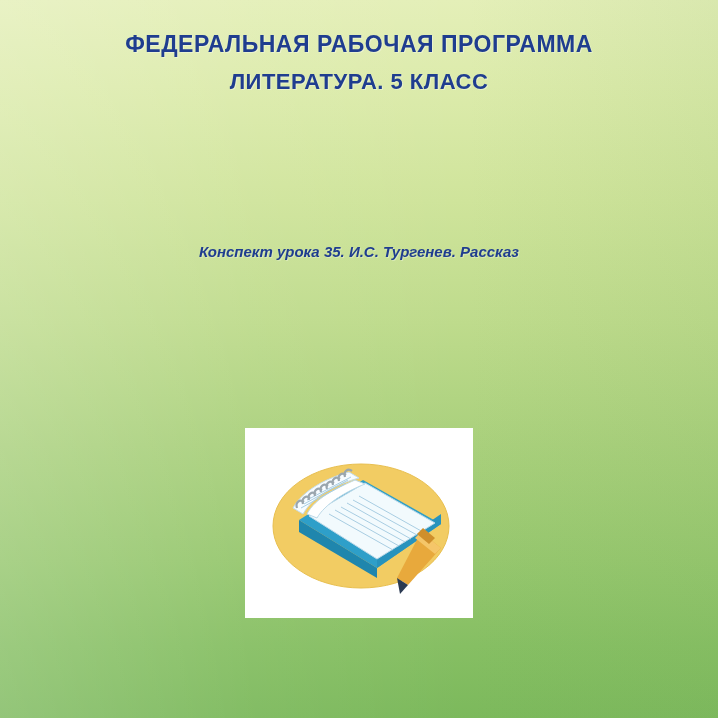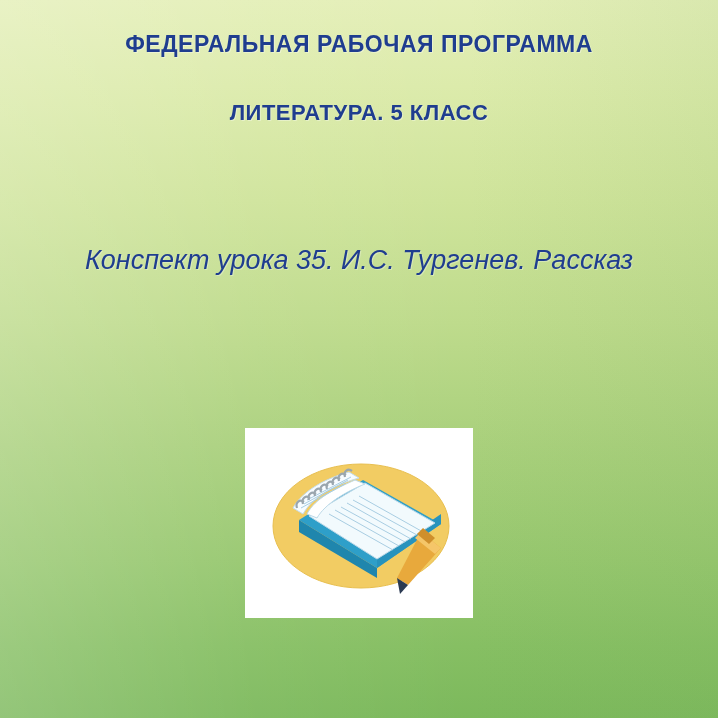--- a/index.html
+++ b/index.html
@@ -63,7 +63,7 @@
     text-shadow: 1px 1px 0 rgba(255,255,255,0.35);
   }
   .title-line.second {
-    margin-top: 40px;
+    margin-top: 9px;
     font-size: 22px;
   }
 

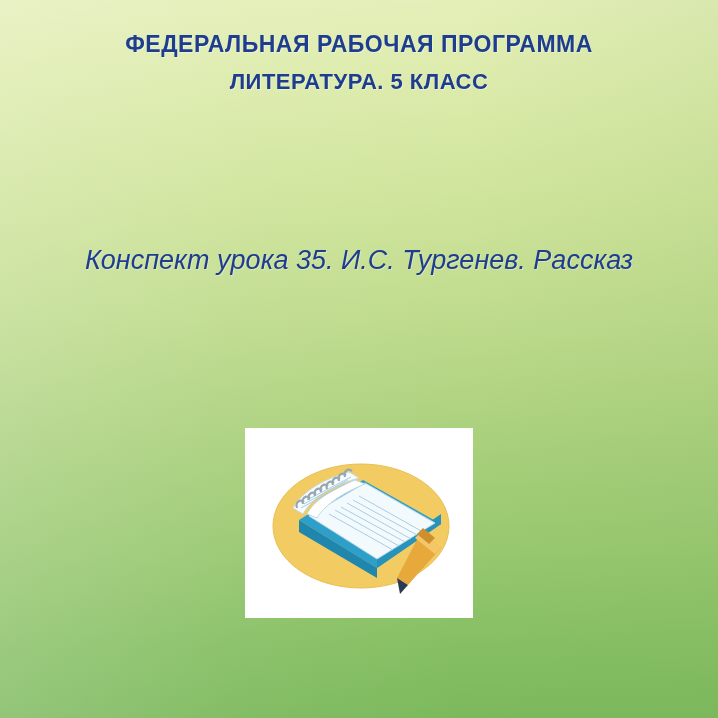--- a/index.html
+++ b/index.html
@@ -78,9 +78,9 @@
 
   .subtitle-line {
     color: #1f3d8f;
-    font-weight: normal;
+    font-weight: bold;
     font-style: italic;
-    font-size: 27px;
+    font-size: 15px;
     line-height: 1.55;
     text-shadow: 1px 1px 0 rgba(255,255,255,0.3);
   }

